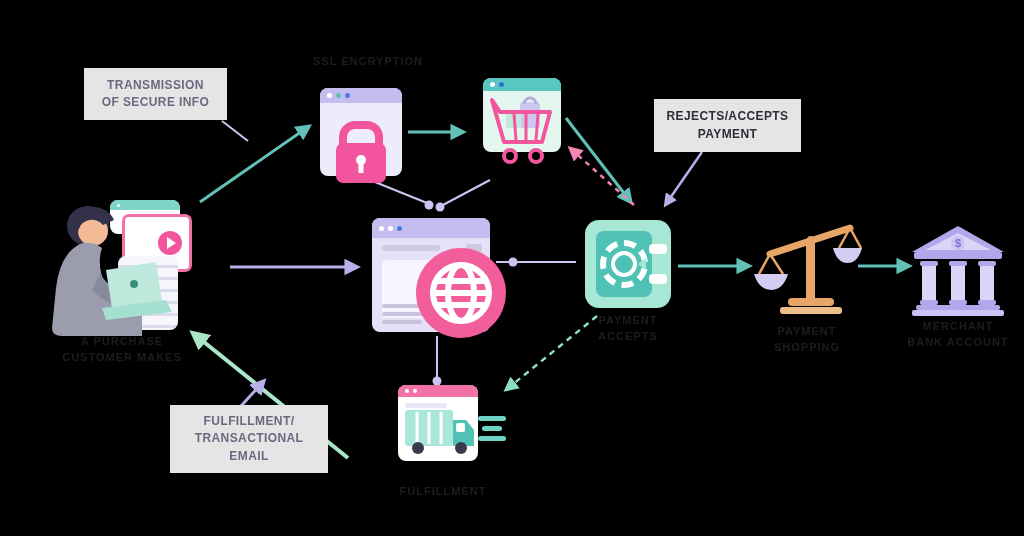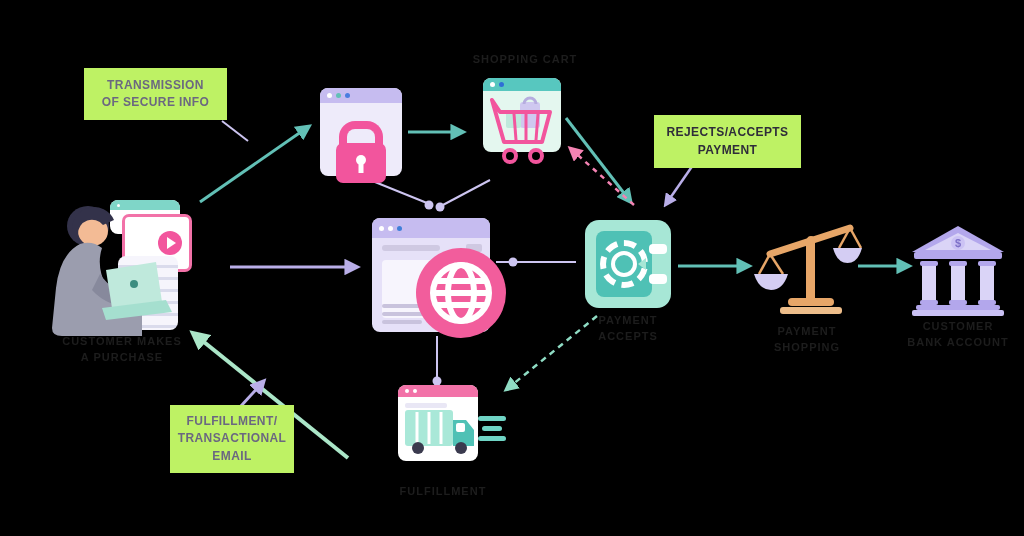--- a/index.html
+++ b/index.html
@@ -134,6 +134,7 @@
     <div>A PURCHASE</div>
   </div>
 
+  <div class="faint" style="left:298px;top:54px;width:140px;"><span>SSL ENCRYPTION</span></div>
   <div class="browser" style="left:320px;top:88px;width:82px;height:88px;background:#eeebfa;">
     <div class="bbar" style="background:#c6bcf0;">
       <span class="dot" style="background:#ffffff;"></span>

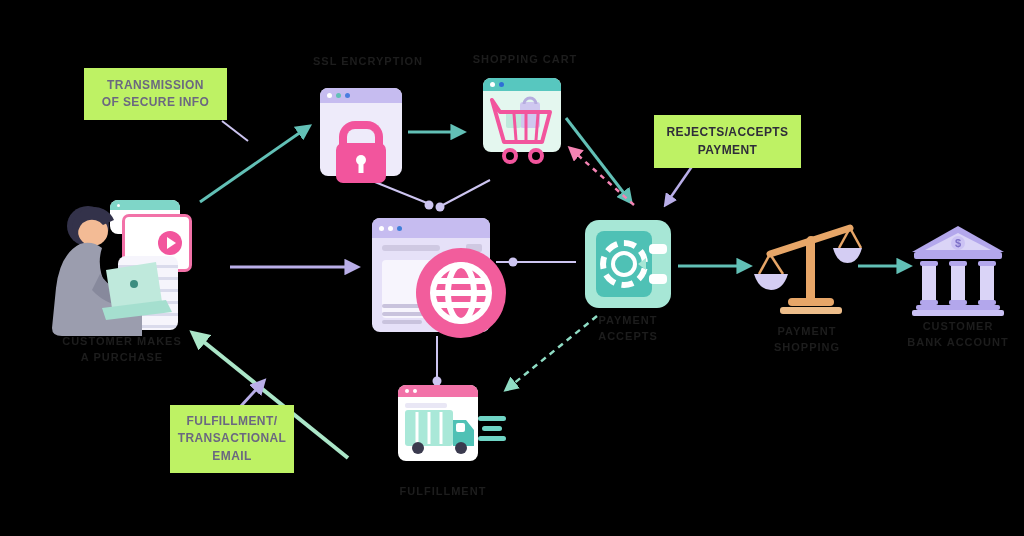--- a/index.html
+++ b/index.html
@@ -150,7 +150,6 @@
     </div>
   </div>
 
-  <div class="faint" style="left:455px;top:52px;width:140px;"><span>SHOPPING CART</span></div>
   <div class="browser" style="left:483px;top:78px;width:78px;height:74px;background:#e4f7ef;">
     <div class="bbar" style="height:13px;background:#57c7bf;">
       <span class="dot" style="background:#ffffff;"></span>

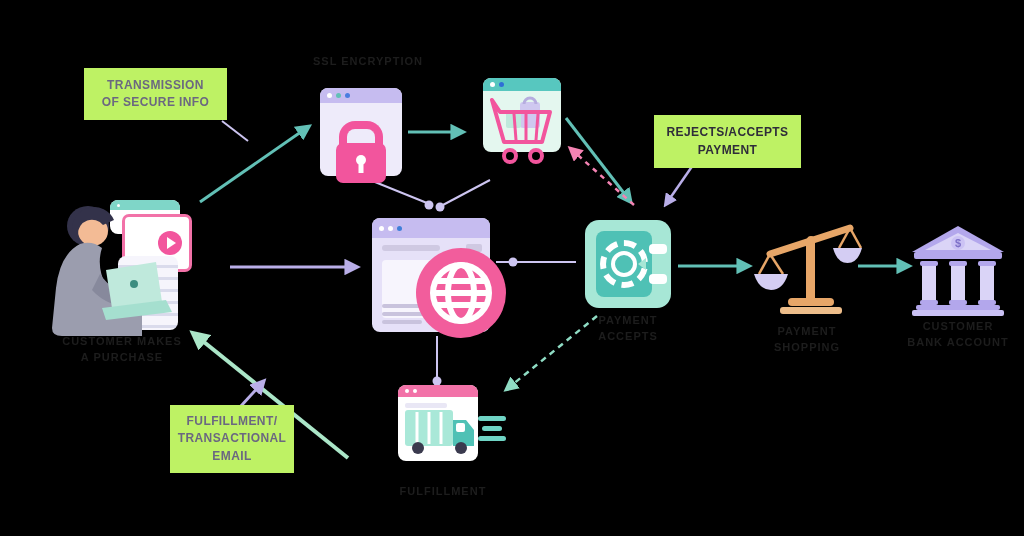--- a/index.html
+++ b/index.html
@@ -7,7 +7,7 @@
           font-family:"Liberation Sans",sans-serif;}
   .layer{position:absolute;inset:0;}
   
-  .callout{position:absolute;background:#bef264;display:flex;flex-direction:column;
+  .callout{position:absolute;background:#e5e5e5;display:flex;flex-direction:column;
            align-items:center;justify-content:center;text-align:center;font-weight:bold;
            font-size:12px;letter-spacing:.4px;line-height:1.45;z-index:4;}
   .callout.muted{color:#6b6880;}

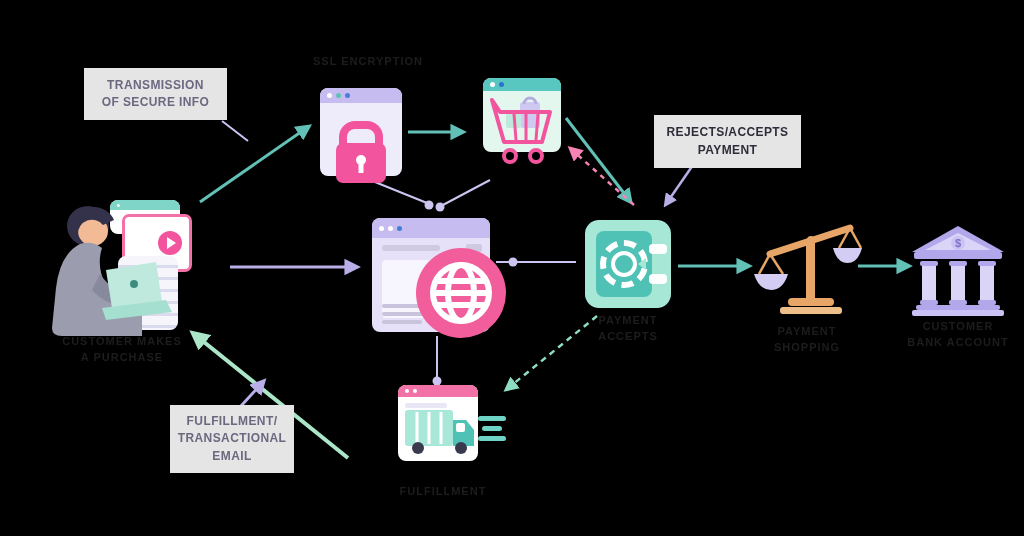--- a/index.html
+++ b/index.html
@@ -11,7 +11,7 @@
            align-items:center;justify-content:center;text-align:center;font-weight:bold;
            font-size:12px;letter-spacing:.4px;line-height:1.45;z-index:4;}
   .callout.muted{color:#6b6880;}
-  .callout.dark{color:#2f2d3a;margin-top:16px;}
+  .callout.dark{color:#2f2d3a;}
   
   .faint{position:absolute;color:#1d1d1d;font-weight:bold;font-size:11px;
          letter-spacing:1px;text-align:center;line-height:1.45;z-index:2;}

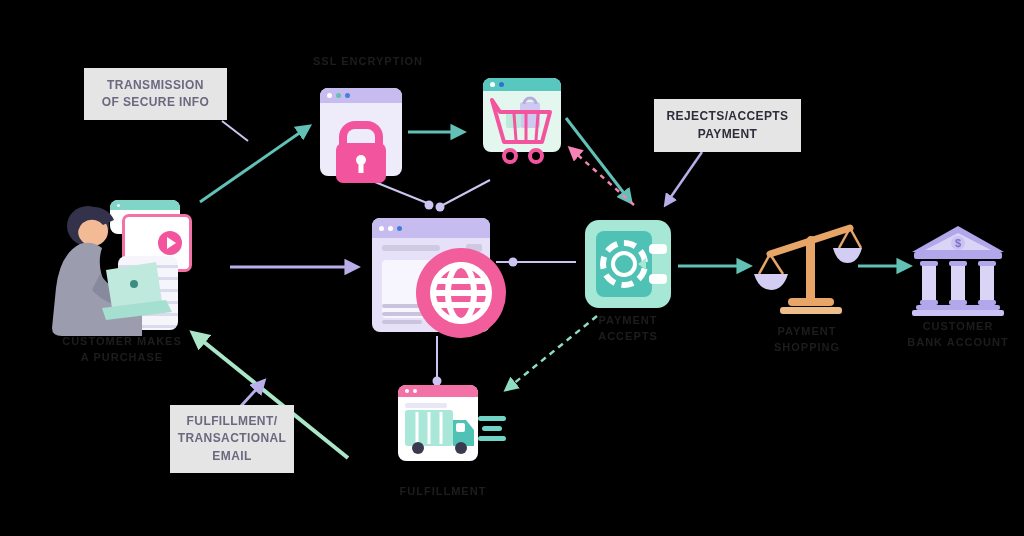--- a/index.html
+++ b/index.html
@@ -244,7 +244,7 @@
     <rect x="0" y="84" width="92" height="6" rx="2" fill="#cac1f4"></rect>
   </svg>
   <div class="faint" style="left:897px;top:319px;width:122px;">
-    <div>CUSTOMER</div>
+    <div>MERCHANT</div>
     <div>BANK ACCOUNT</div>
   </div>
 

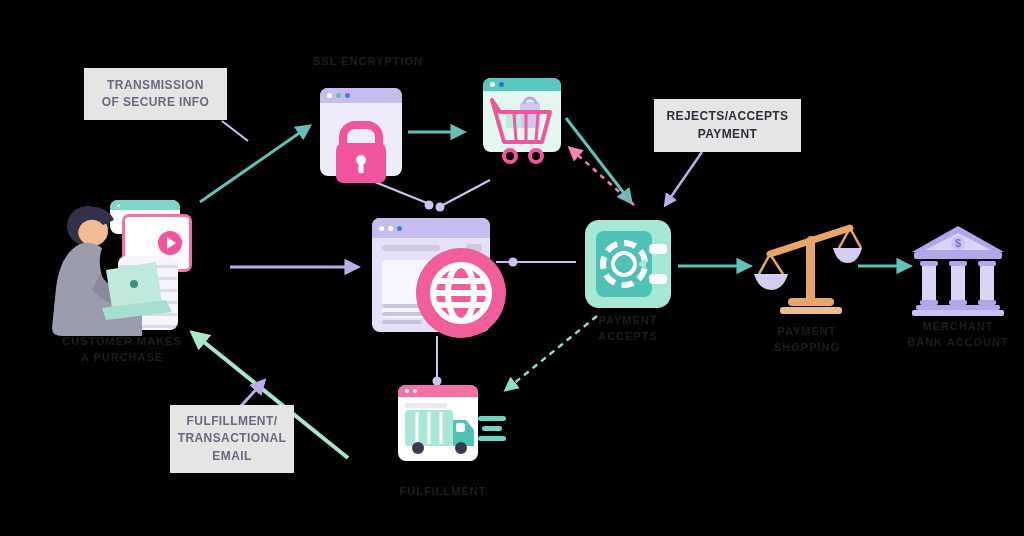--- a/index.html
+++ b/index.html
@@ -130,8 +130,8 @@
     <polygon points="54,112 118,104 124,116 58,124" fill="#a5dfcf"></polygon>
   </svg>
   <div class="faint" style="left:42px;top:334px;width:160px;">
+    <div>A PURCHASE</div>
     <div>CUSTOMER MAKES</div>
-    <div>A PURCHASE</div>
   </div>
 
   <div class="faint" style="left:298px;top:54px;width:140px;"><span>SSL ENCRYPTION</span></div>

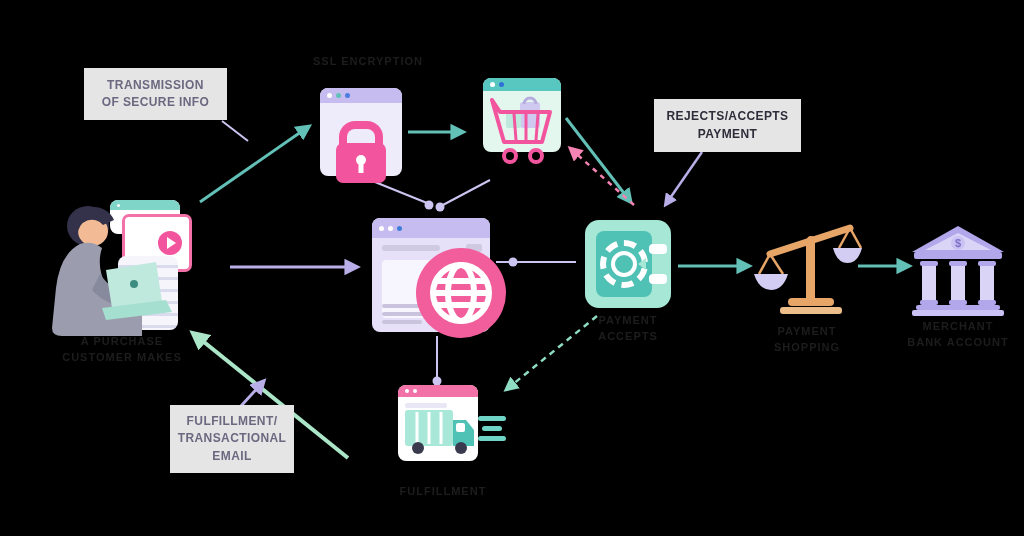--- a/index.html
+++ b/index.html
@@ -104,7 +104,7 @@
     <div>REJECTS/ACCEPTS</div>
     <div>PAYMENT</div>
   </div>
-  <div class="callout muted" style="left:170px;top:405px;width:124px;height:68px;">
+  <div class="callout muted" style="left:170px;top:405px;width:158px;height:68px;">
     <div>FULFILLMENT/</div>
     <div>TRANSACTIONAL</div>
     <div>EMAIL</div>

